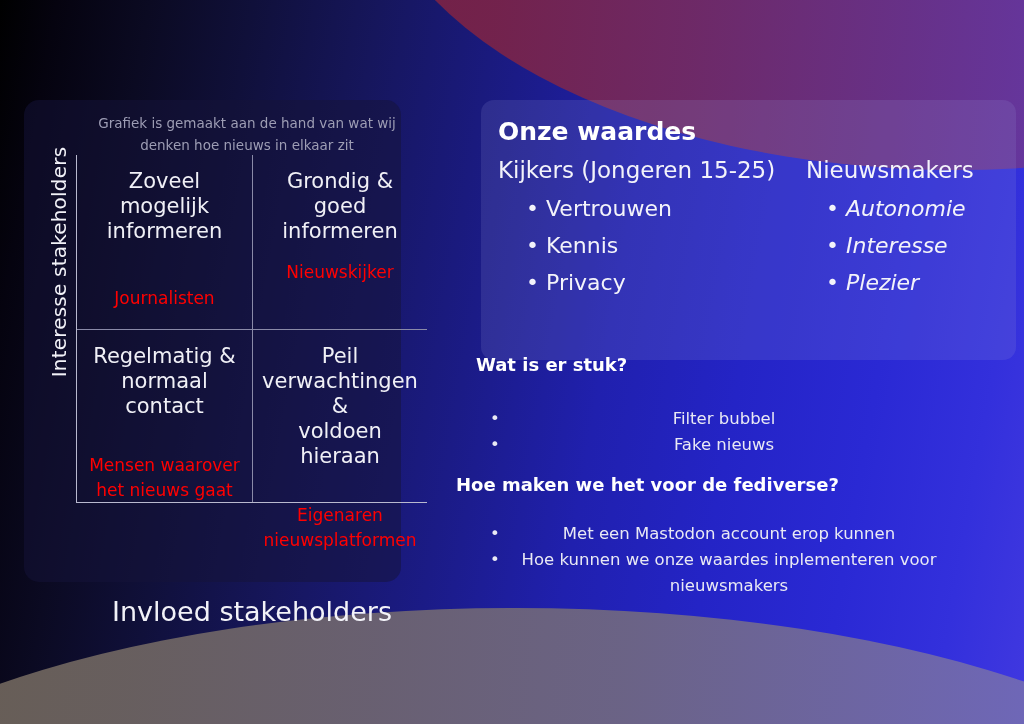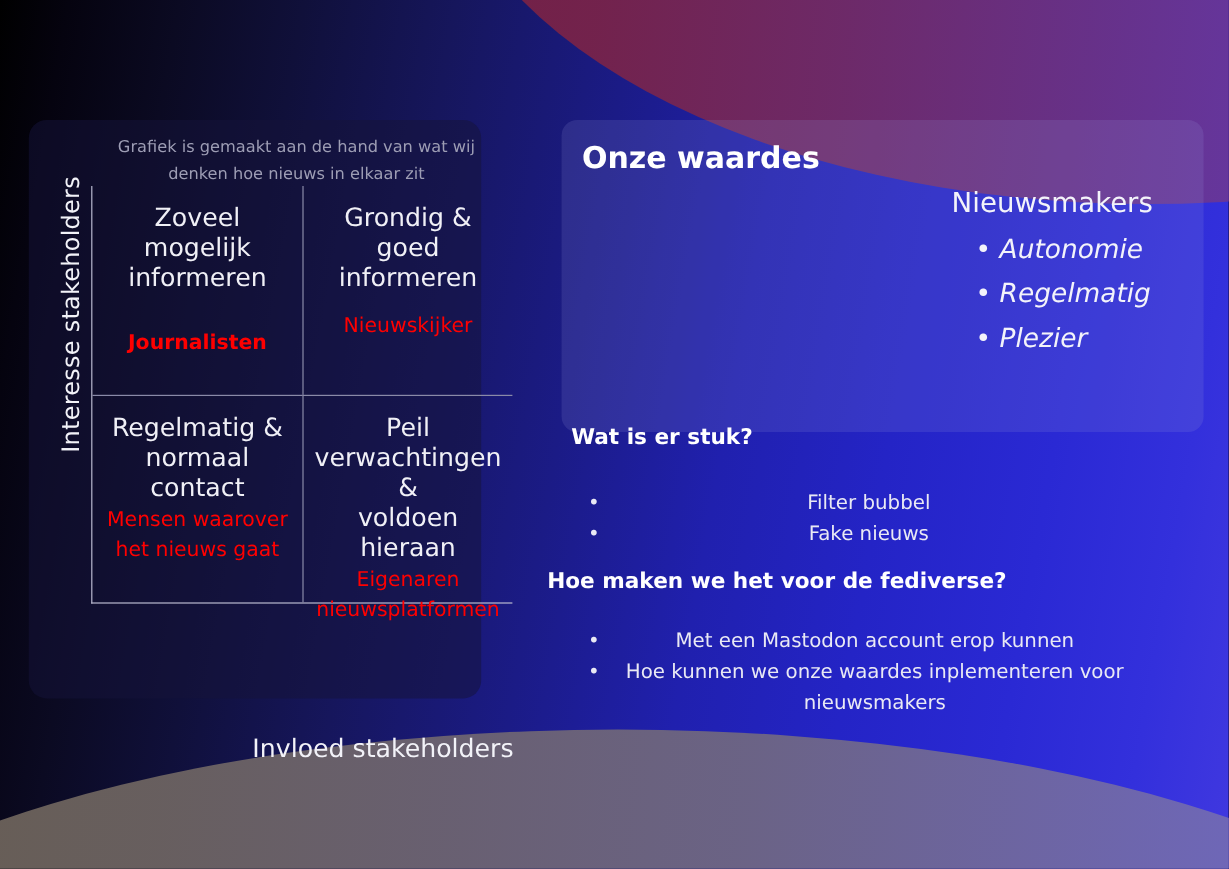--- a/index.html
+++ b/index.html
@@ -121,7 +121,7 @@
   
   #values-card{
     position:absolute;
-    left:468px; top:100px; width:535px; height:260px;
+    left:481px; top:100px; width:535px; height:260px;
     border-radius:13px;
     background:rgba(150,150,220,.165);
   }

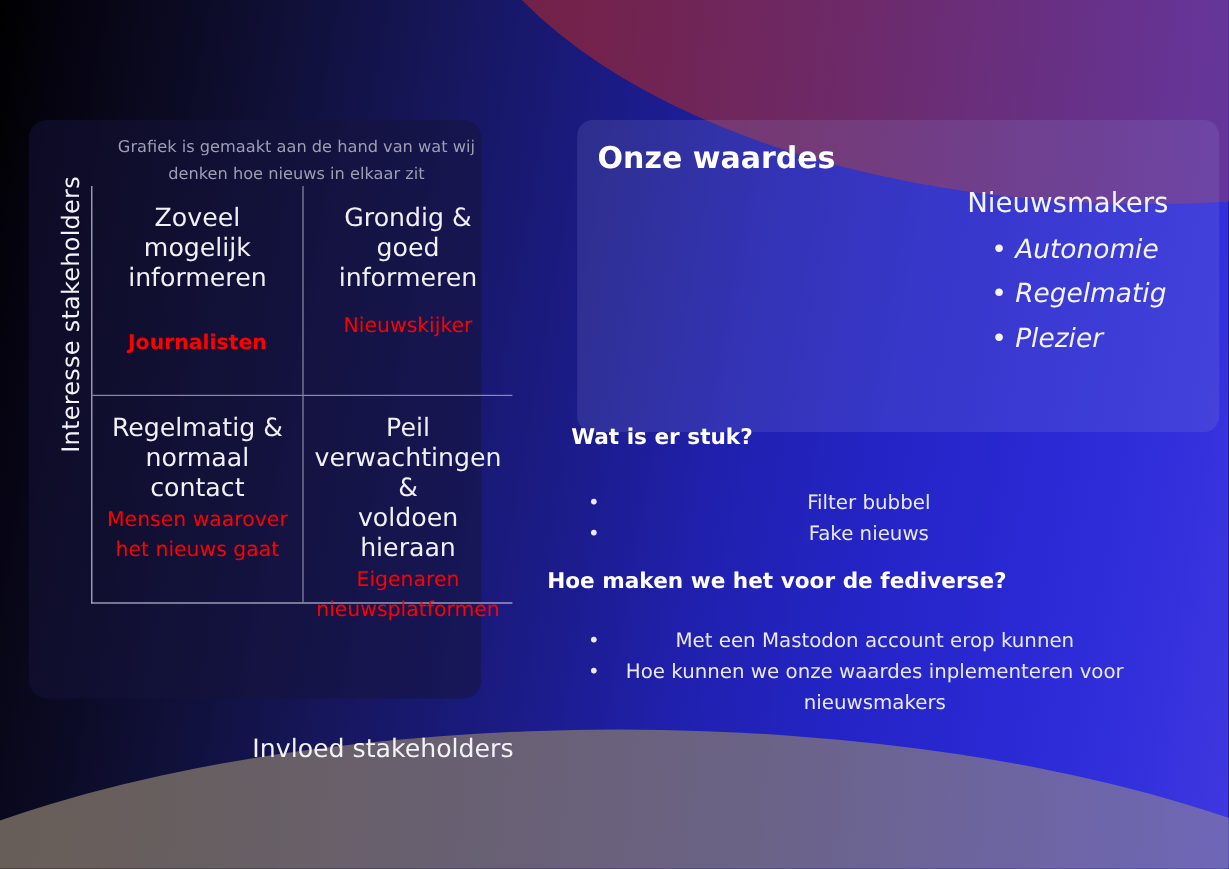--- a/index.html
+++ b/index.html
@@ -225,6 +225,14 @@
 <div id="values-card">
   <div id="values-title">Onze waardes</div>
 
+  <div class="val-col" id="col-kijkers">
+    <div class="col-head">Kijkers (Jongeren 15-25)</div>
+    <ul class="val-list">
+      <li>Vertrouwen</li>
+      <li>Kennis</li>
+      <li>Privacy</li>
+    </ul>
+  </div>
 
   <div class="val-col" id="col-nieuwsmakers">
     <div class="col-head">Nieuwsmakers</div>

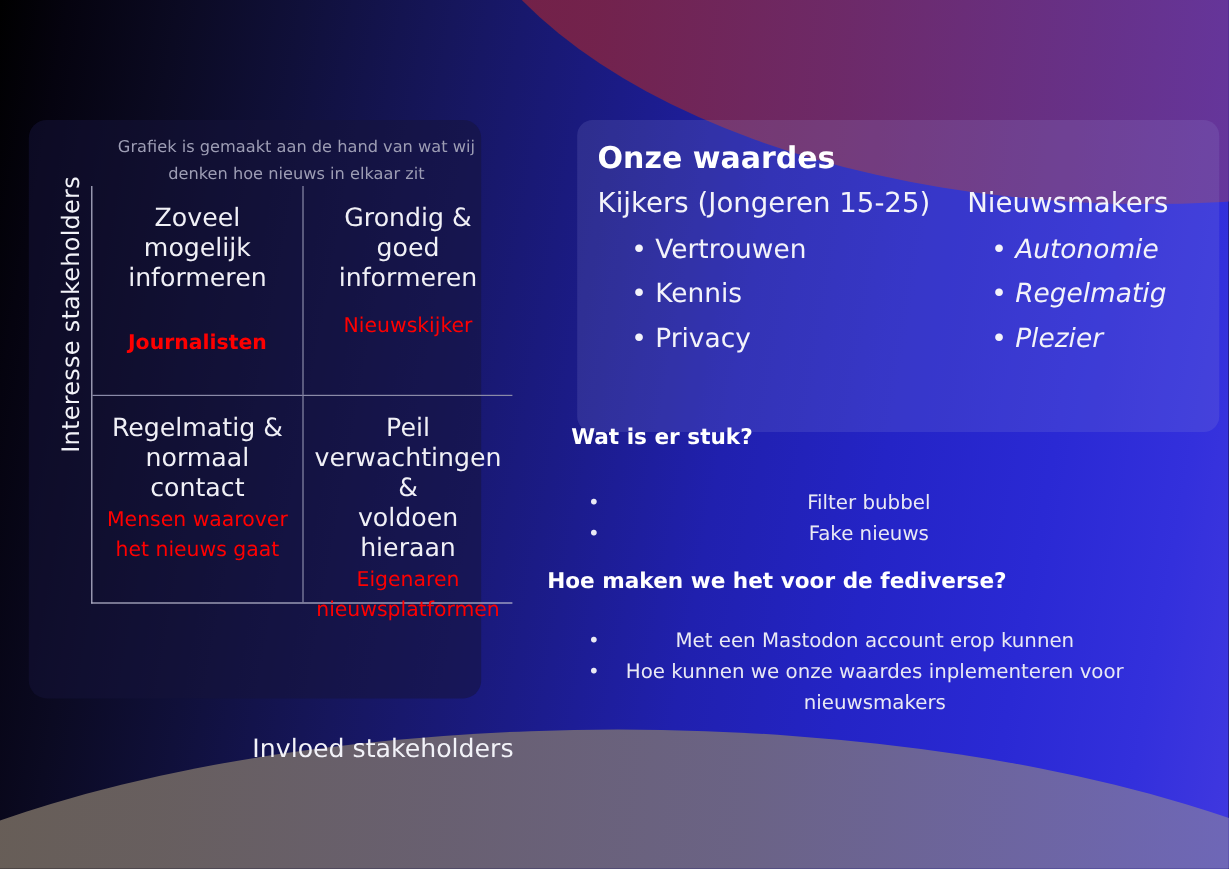--- a/index.html
+++ b/index.html
@@ -238,7 +238,7 @@
     <div class="col-head">Nieuwsmakers</div>
     <ul class="val-list">
       <li>Autonomie</li>
-      <li>Regelmatig</li>
+      <li>Interesse</li>
       <li>Plezier</li>
     </ul>
   </div>

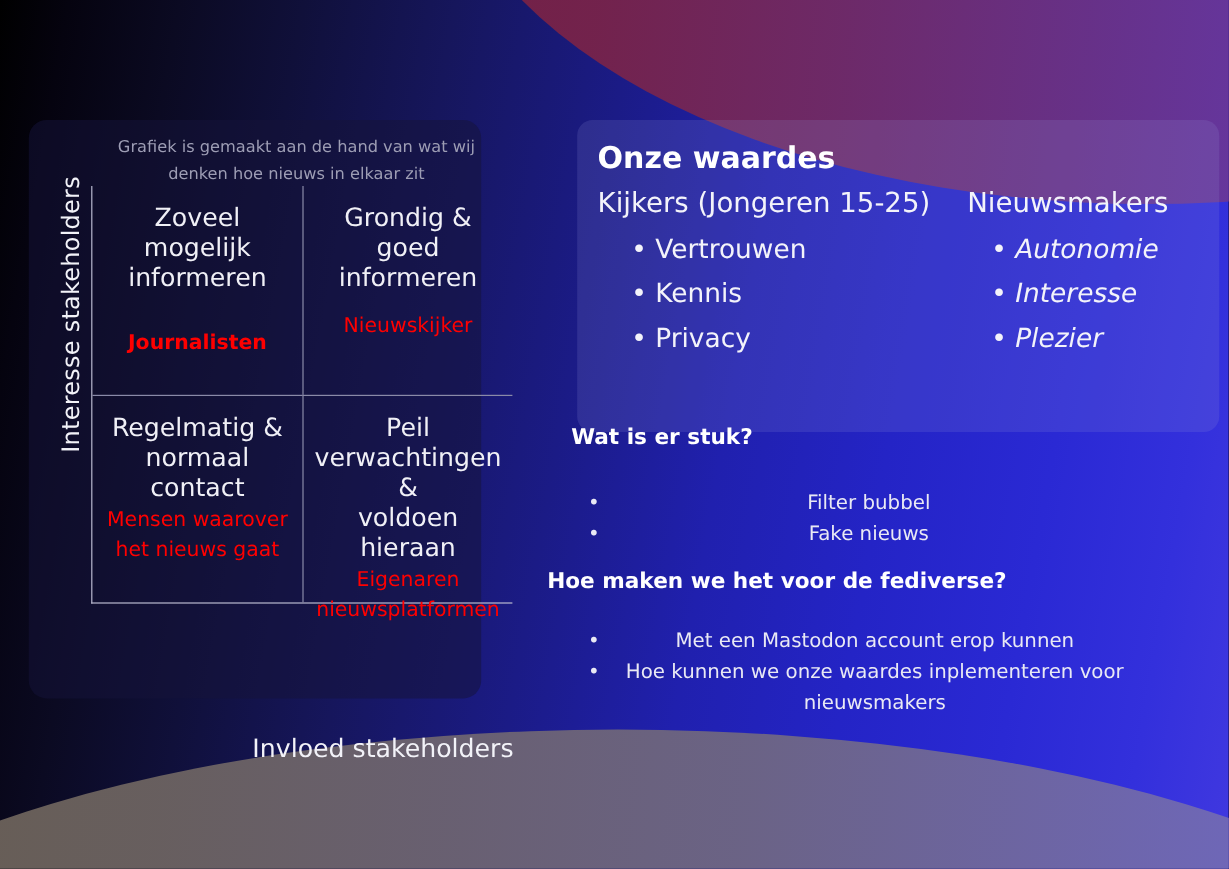--- a/index.html
+++ b/index.html
@@ -115,7 +115,7 @@
     white-space:pre-line;
     padding:0 4px;
   }
-  #quad-tl .quad-tag{ margin-top:30px;font-weight:bold; }
+  #quad-tl .quad-tag{ margin-top:42px; }
   #quad-tr .quad-tag{ margin-top:16px; }
 
   

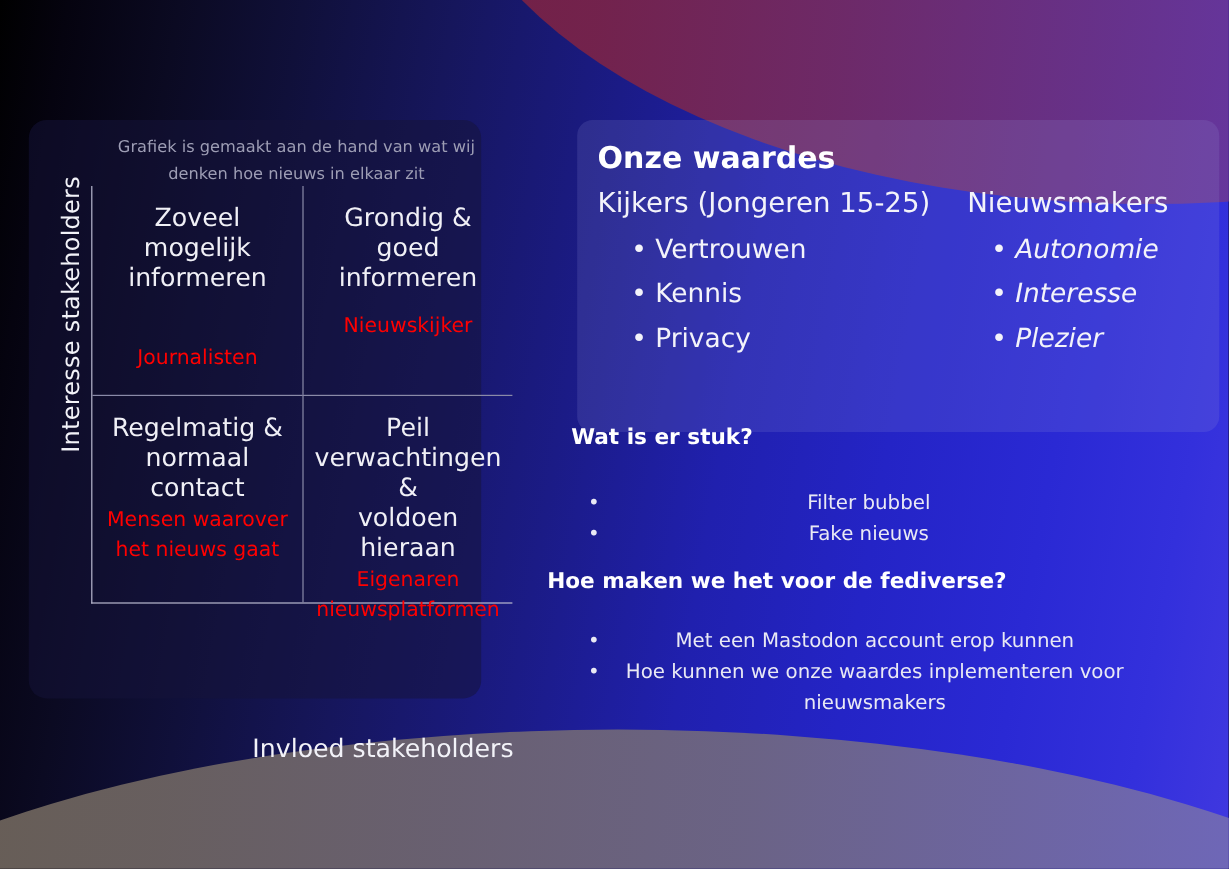--- a/index.html
+++ b/index.html
@@ -110,7 +110,7 @@
     padding:0 8px;
   }
   .quad-tag{
-    margin-top:2px;
+    margin-top:34px;
     font-size:17px; line-height:25px; color:#ff0000;
     white-space:pre-line;
     padding:0 4px;

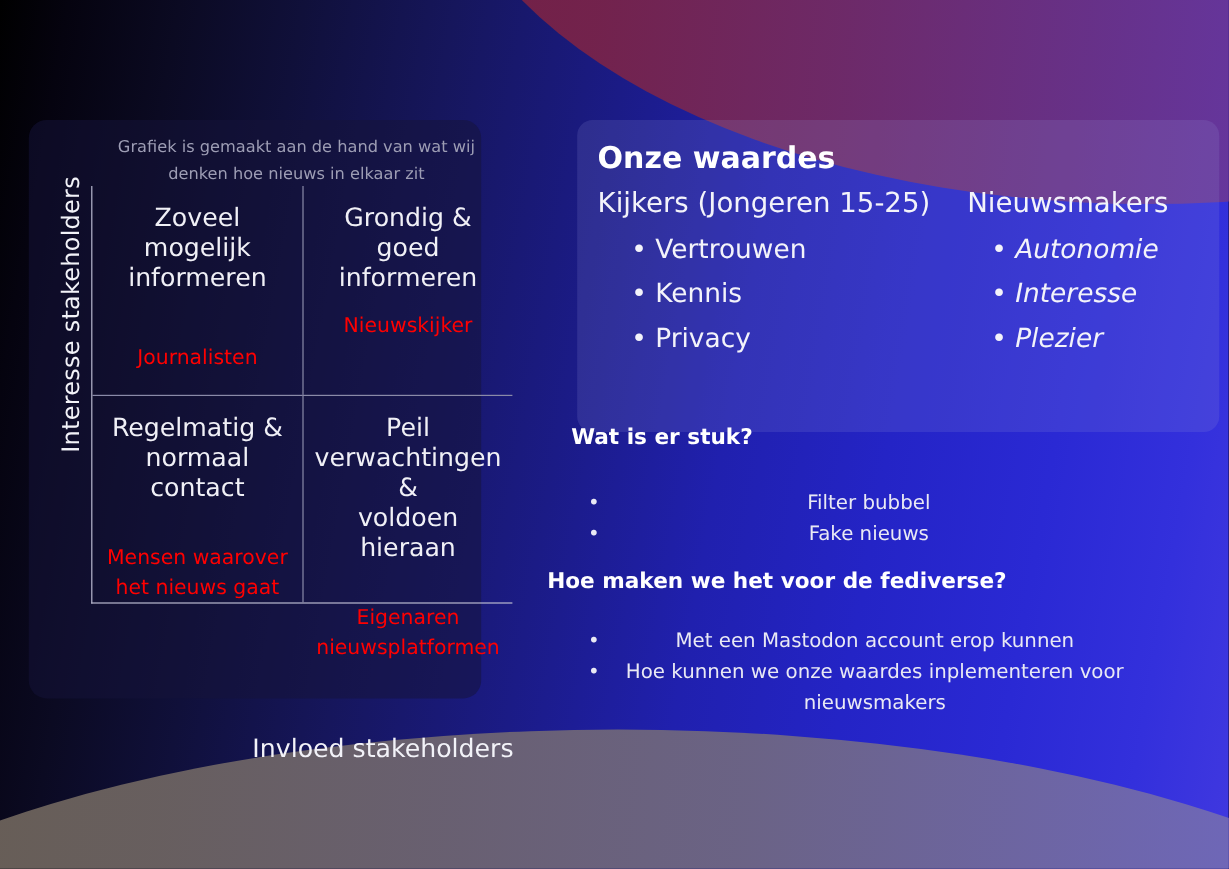--- a/index.html
+++ b/index.html
@@ -83,9 +83,9 @@
     font-size:20px; color:#f2f2f8; letter-spacing:.2px;
   }
   #x-axis-title{
-    position:absolute; left:52px; top:512px; width:352px;
-    text-align:right;
-    font-size:21px; color:#f2f2f8;
+    position:absolute; left:52px; top:496px; width:352px;
+    text-align:center;
+    font-size:27px; color:#f2f2f8;
   }
   #quad-grid{
     position:absolute;

